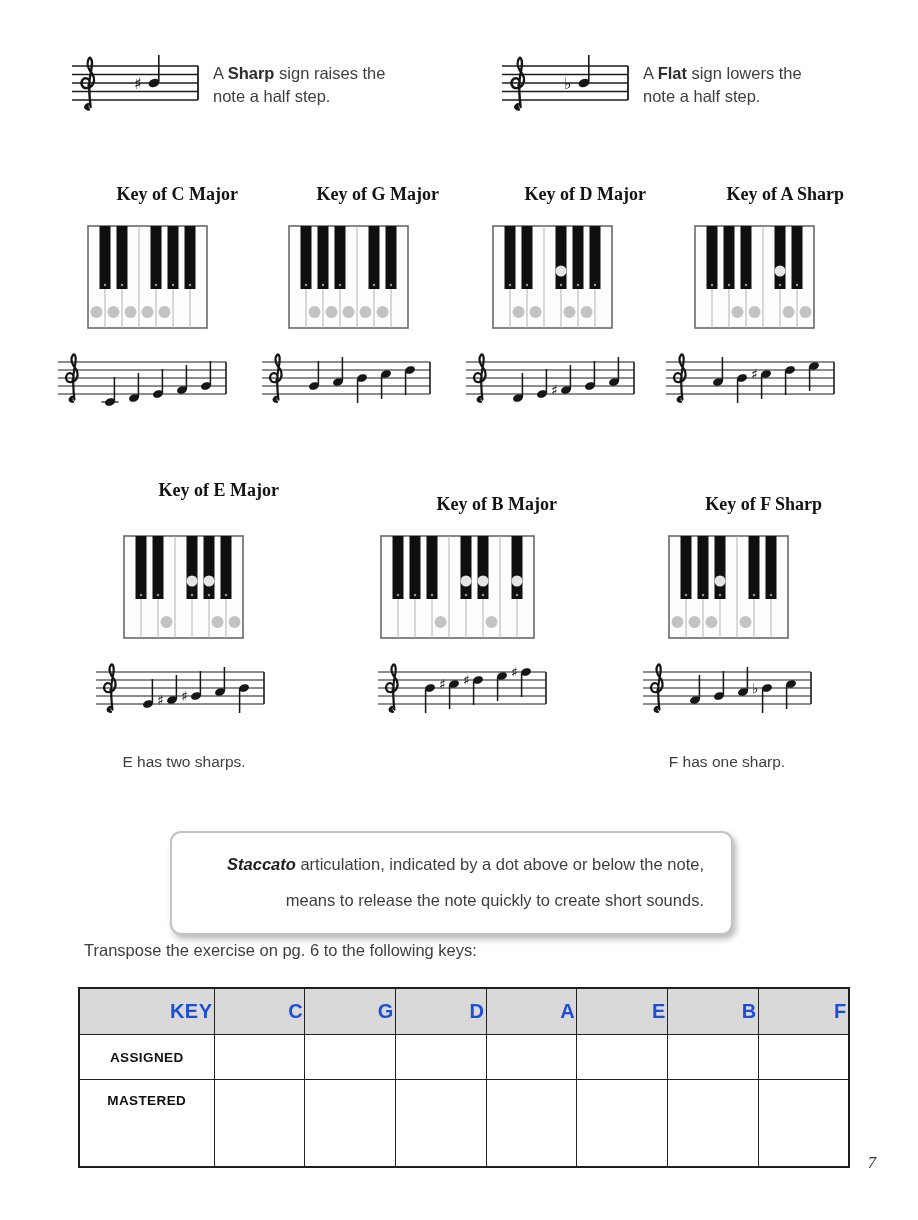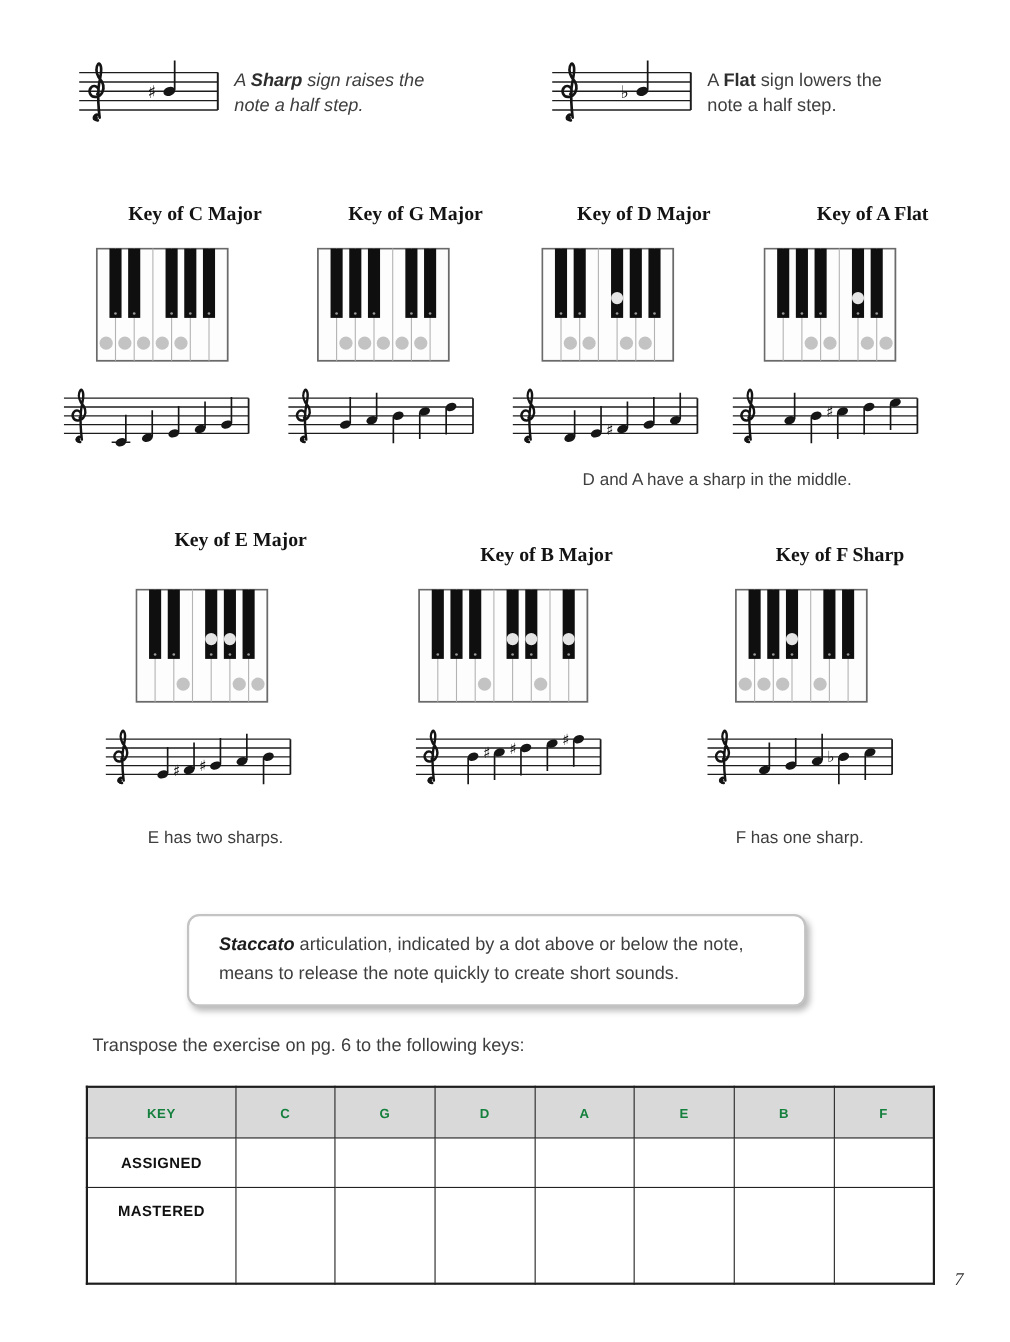--- a/index.html
+++ b/index.html
@@ -72,7 +72,7 @@
       <line x1="88.8" y1="35.5" x2="88.8" y2="9" stroke="#161616" stroke-width="1.6"></line>
       <text x="64" y="43" font-size="16" fill="#111" class="acc">♯</text>
     </svg>
-  <div class="ex-text" style="left:213px;top:62px;width:190px;font-style:italic;">
+  <div class="ex-text" style="left:213px;top:62px;width:190px;">
     <span class="l1"><span>A </span><b>Sharp</b><span> sign raises the</span></span>
     <span class="l2">note a half step.</span>
   </div>

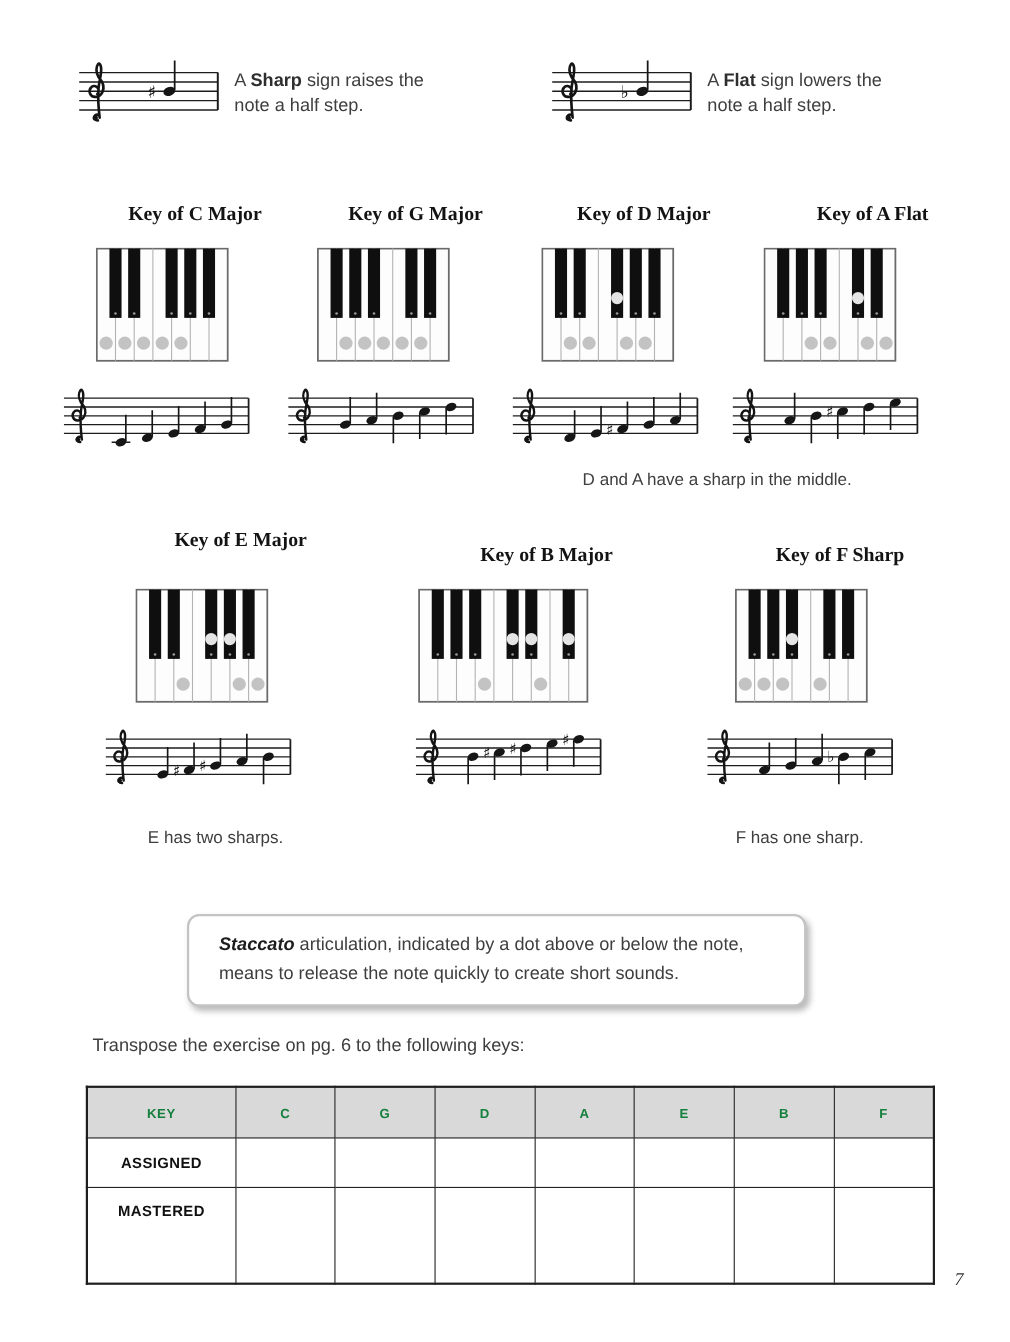--- a/index.html
+++ b/index.html
@@ -100,7 +100,7 @@
   <div class="key-title t0">Key of C Major</div>
   <div class="key-title t1">Key of G Major</div>
   <div class="key-title t2">Key of D Major</div>
-  <div class="key-title t3">Key of A Flat</div>
+  <div class="key-title t3">Key of A Sharp</div>
   <div class="key-title t4">Key of E Major</div>
   <div class="key-title t5">Key of B Major</div>
   <div class="key-title t6">Key of F Sharp</div>

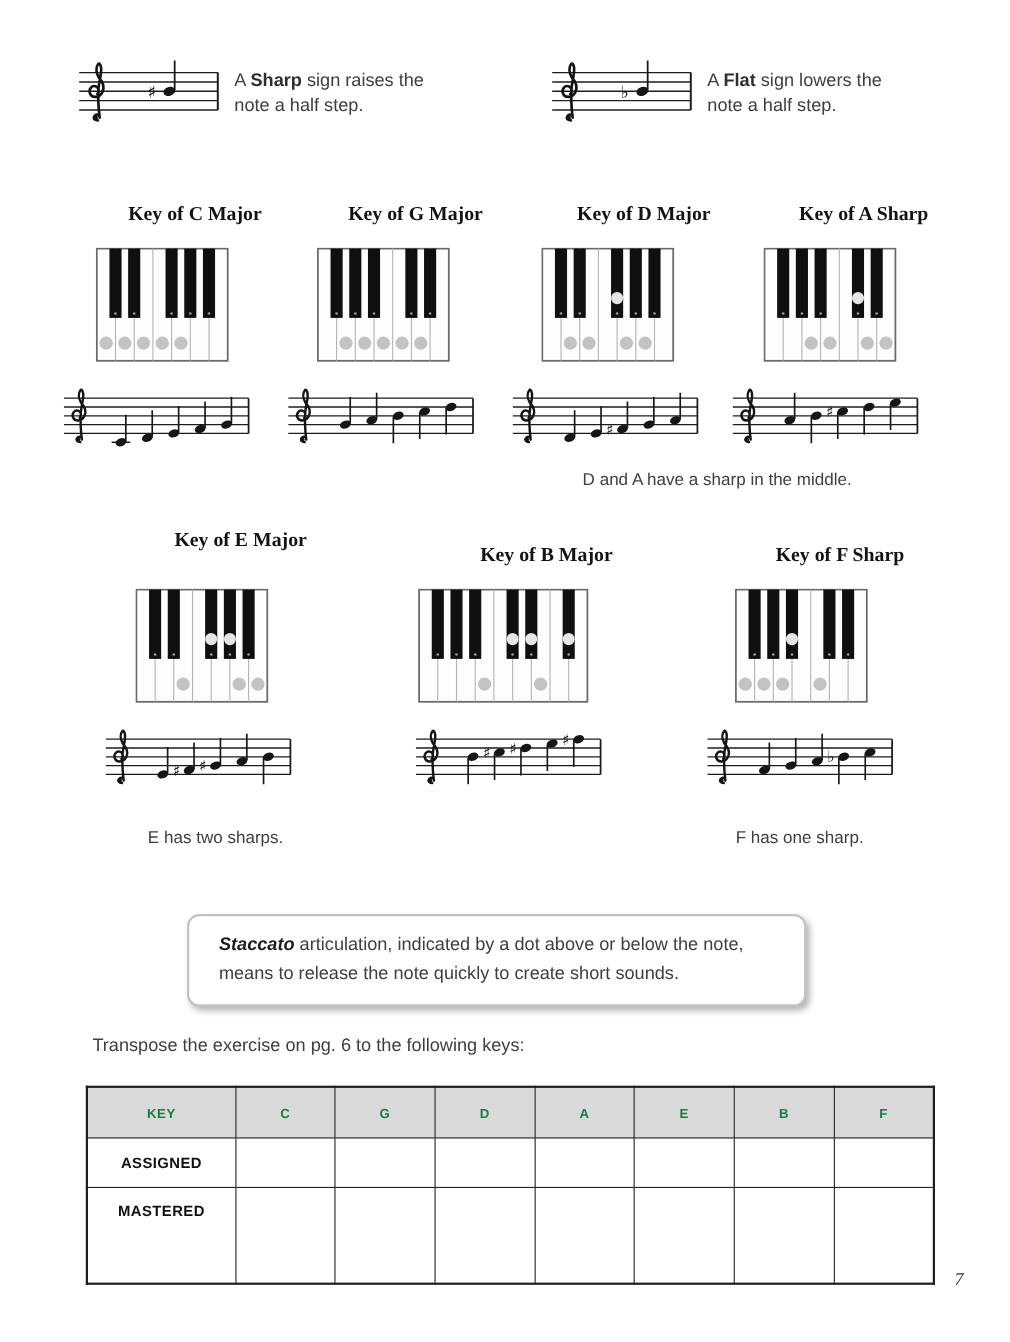--- a/index.html
+++ b/index.html
@@ -442,7 +442,6 @@
       <line x1="143.6" y1="29" x2="143.6" y2="53" stroke="#161616" stroke-width="1.5"></line>
     </svg>
 
-  <div class="caption cap-da">D and A have a sharp in the middle.</div>
   <div class="caption cap-e">E has two sharps.</div>
   <div class="caption cap-f">F has one sharp.</div>
 

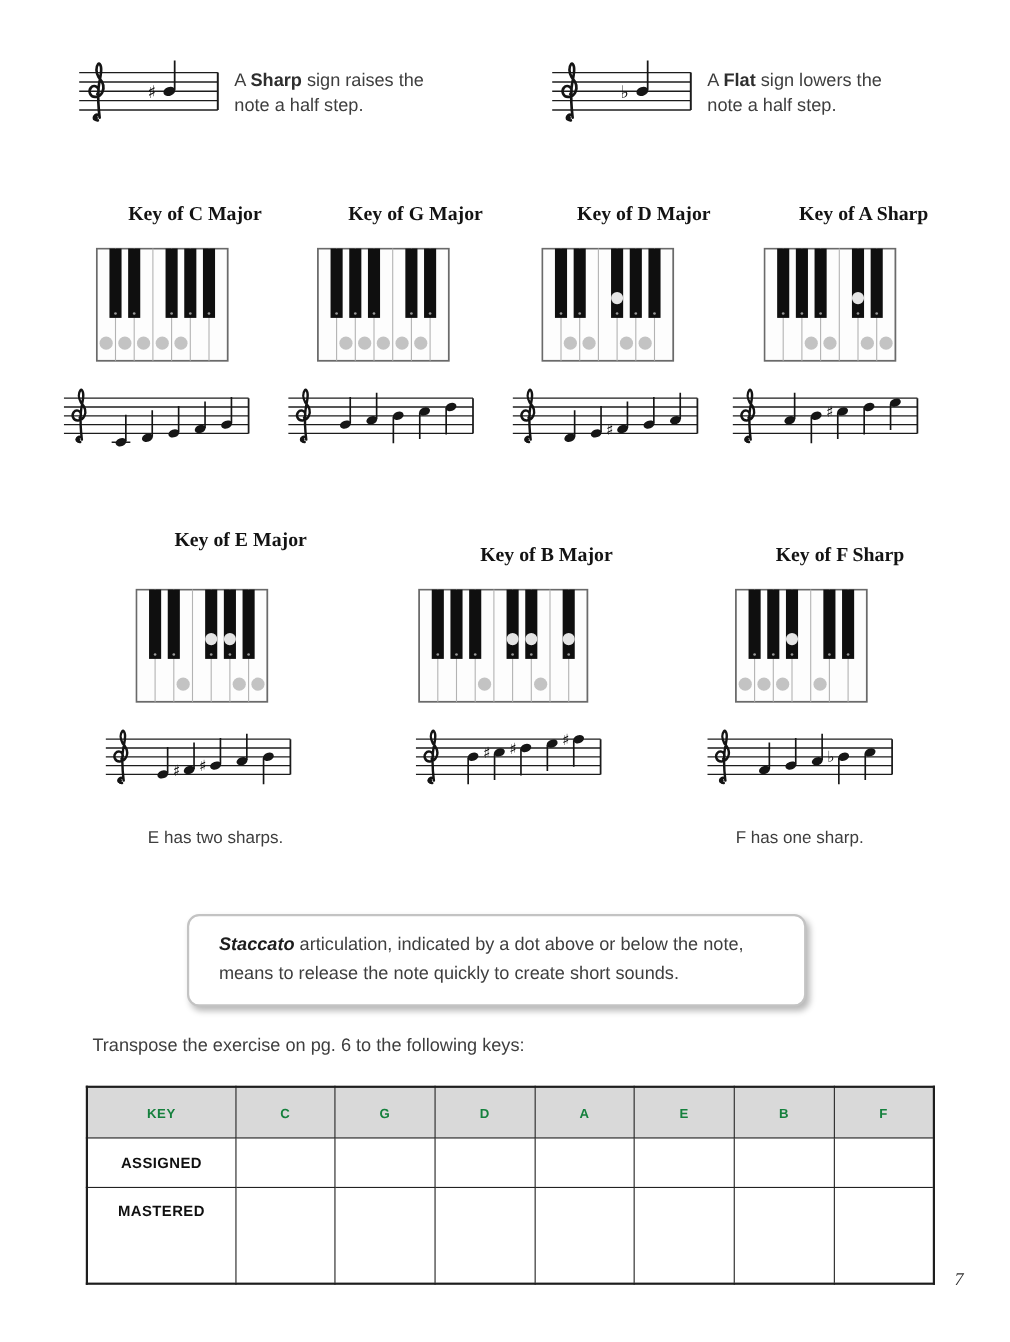--- a/index.html
+++ b/index.html
@@ -27,7 +27,7 @@
   .caption{position:absolute;font-size:15.5px;line-height:20px;text-align:center;color:#3e3e3e;}
   .cap-cg{left:103px;top:427px;width:280px;}
   .cap-da{left:487px;top:427px;width:330px;}
-  .cap-e{left:96px;top:752px;width:200px;}
+  .cap-e{left:84px;top:752px;width:200px;}
   .cap-b{left:330px;top:752px;width:262px;}
   .cap-f{left:627px;top:752px;width:200px;}
   

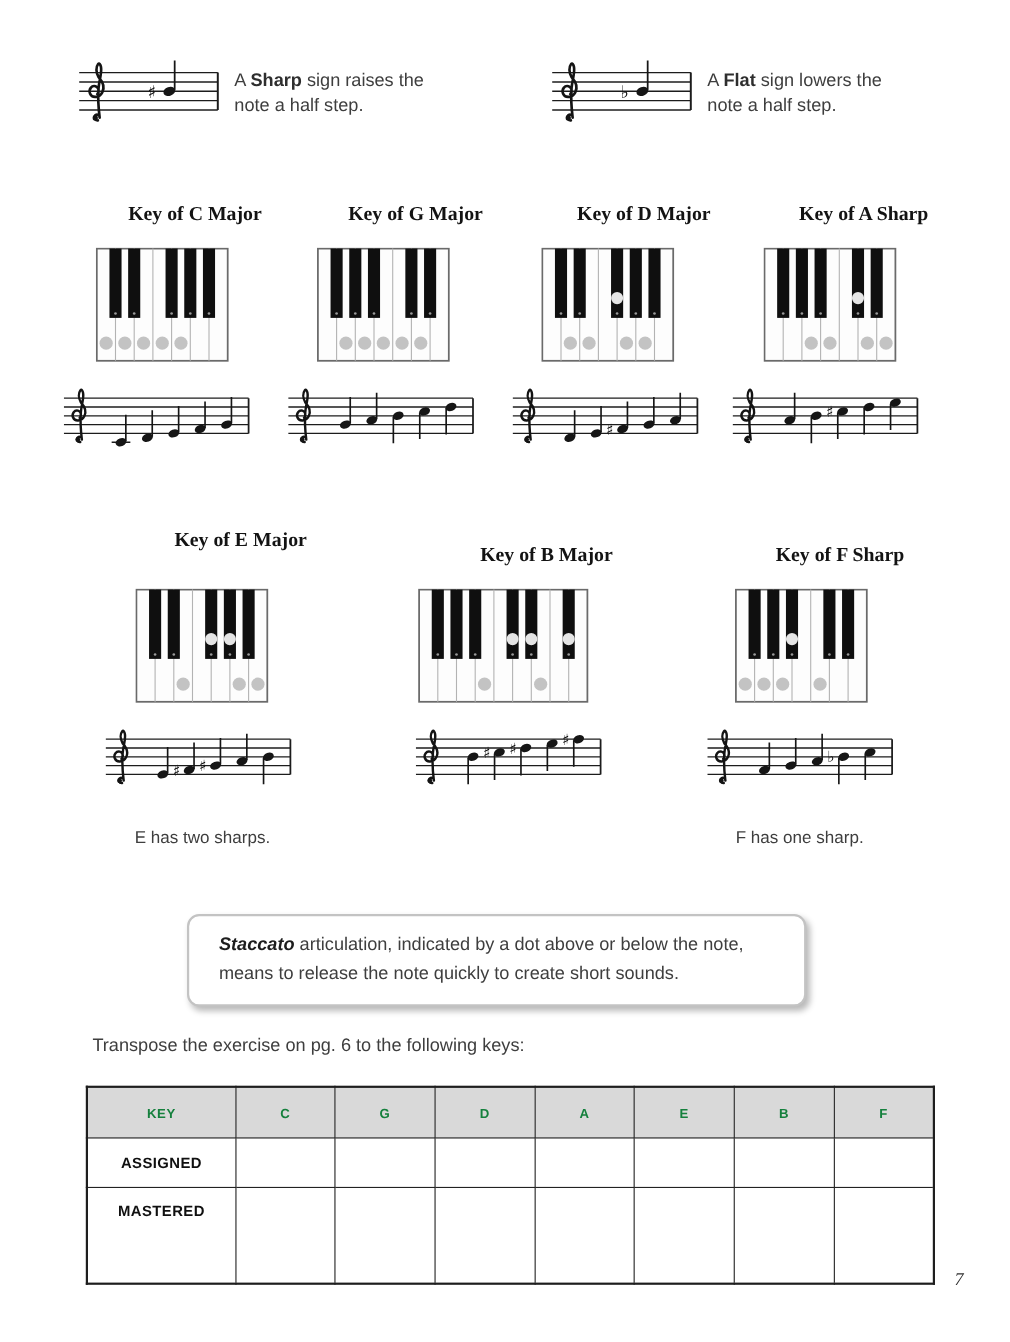--- a/index.html
+++ b/index.html
@@ -34,7 +34,7 @@
   .stac{position:absolute;left:170px;top:831px;width:505px;padding:13px 27px 15px 27px;
         border:2px solid #c3c3c3;border-radius:11px;background:#fff;
         box-shadow:3px 4px 6px rgba(0,0,0,0.28);
-        font-size:16.5px;line-height:26px;color:#3e3e3e;}
+        font-size:16.5px;line-height:36px;color:#3e3e3e;text-align:right;}
   .stac b{font-weight:700;font-style:italic;color:#1d1d1d;}
   
   .transpose{position:absolute;left:84px;top:941px;font-size:16.5px;color:#3e3e3e;}

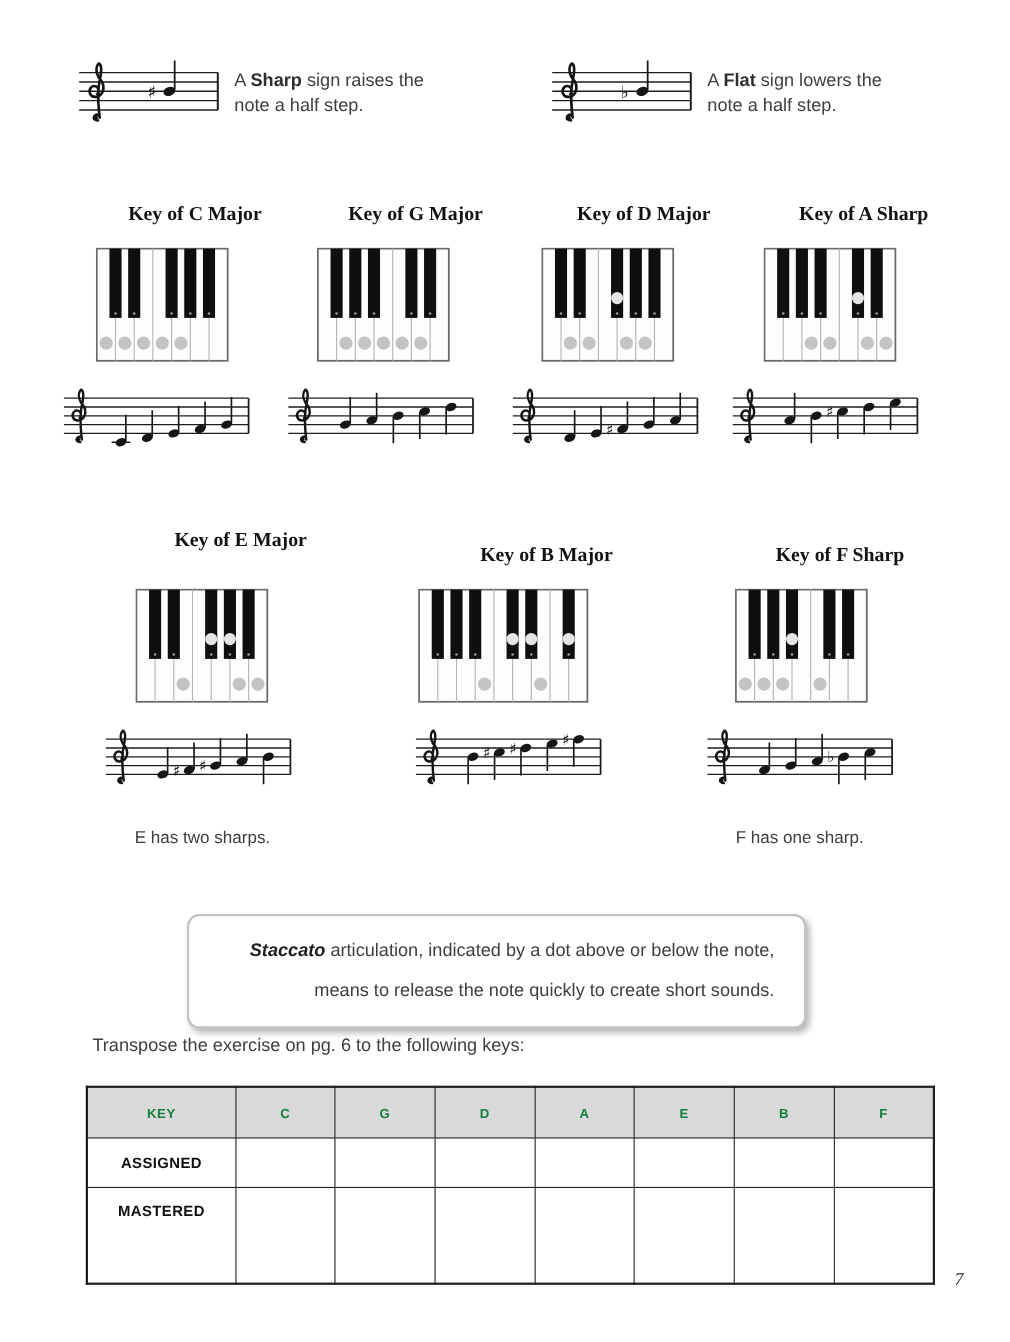--- a/index.html
+++ b/index.html
@@ -41,8 +41,8 @@
   .ttable{position:absolute;left:78px;top:987px;width:770px;border-collapse:collapse;table-layout:fixed;}
   .ttable th,.ttable td{border:1.6px solid #222;}
   .ttable{border:2.5px solid #1e1e1e;}
-  .ttable thead th{background:#d9d9d9;height:43px;font-size:12px;font-weight:700;
-                   letter-spacing:.5px;color:#15803d;text-align:center;}
+  .ttable thead th{background:#d9d9d9;height:43px;font-size:20px;font-weight:700;
+                   letter-spacing:.5px;color:#1d4ed8;text-align:right;}
   .ttable .label-cell{background:#d9d9d9;font-size:13.5px;font-weight:700;letter-spacing:.4px;
                       color:#101010;text-align:center;}
   .ttable tr.r-assigned td{height:42px;background:#fff;}

